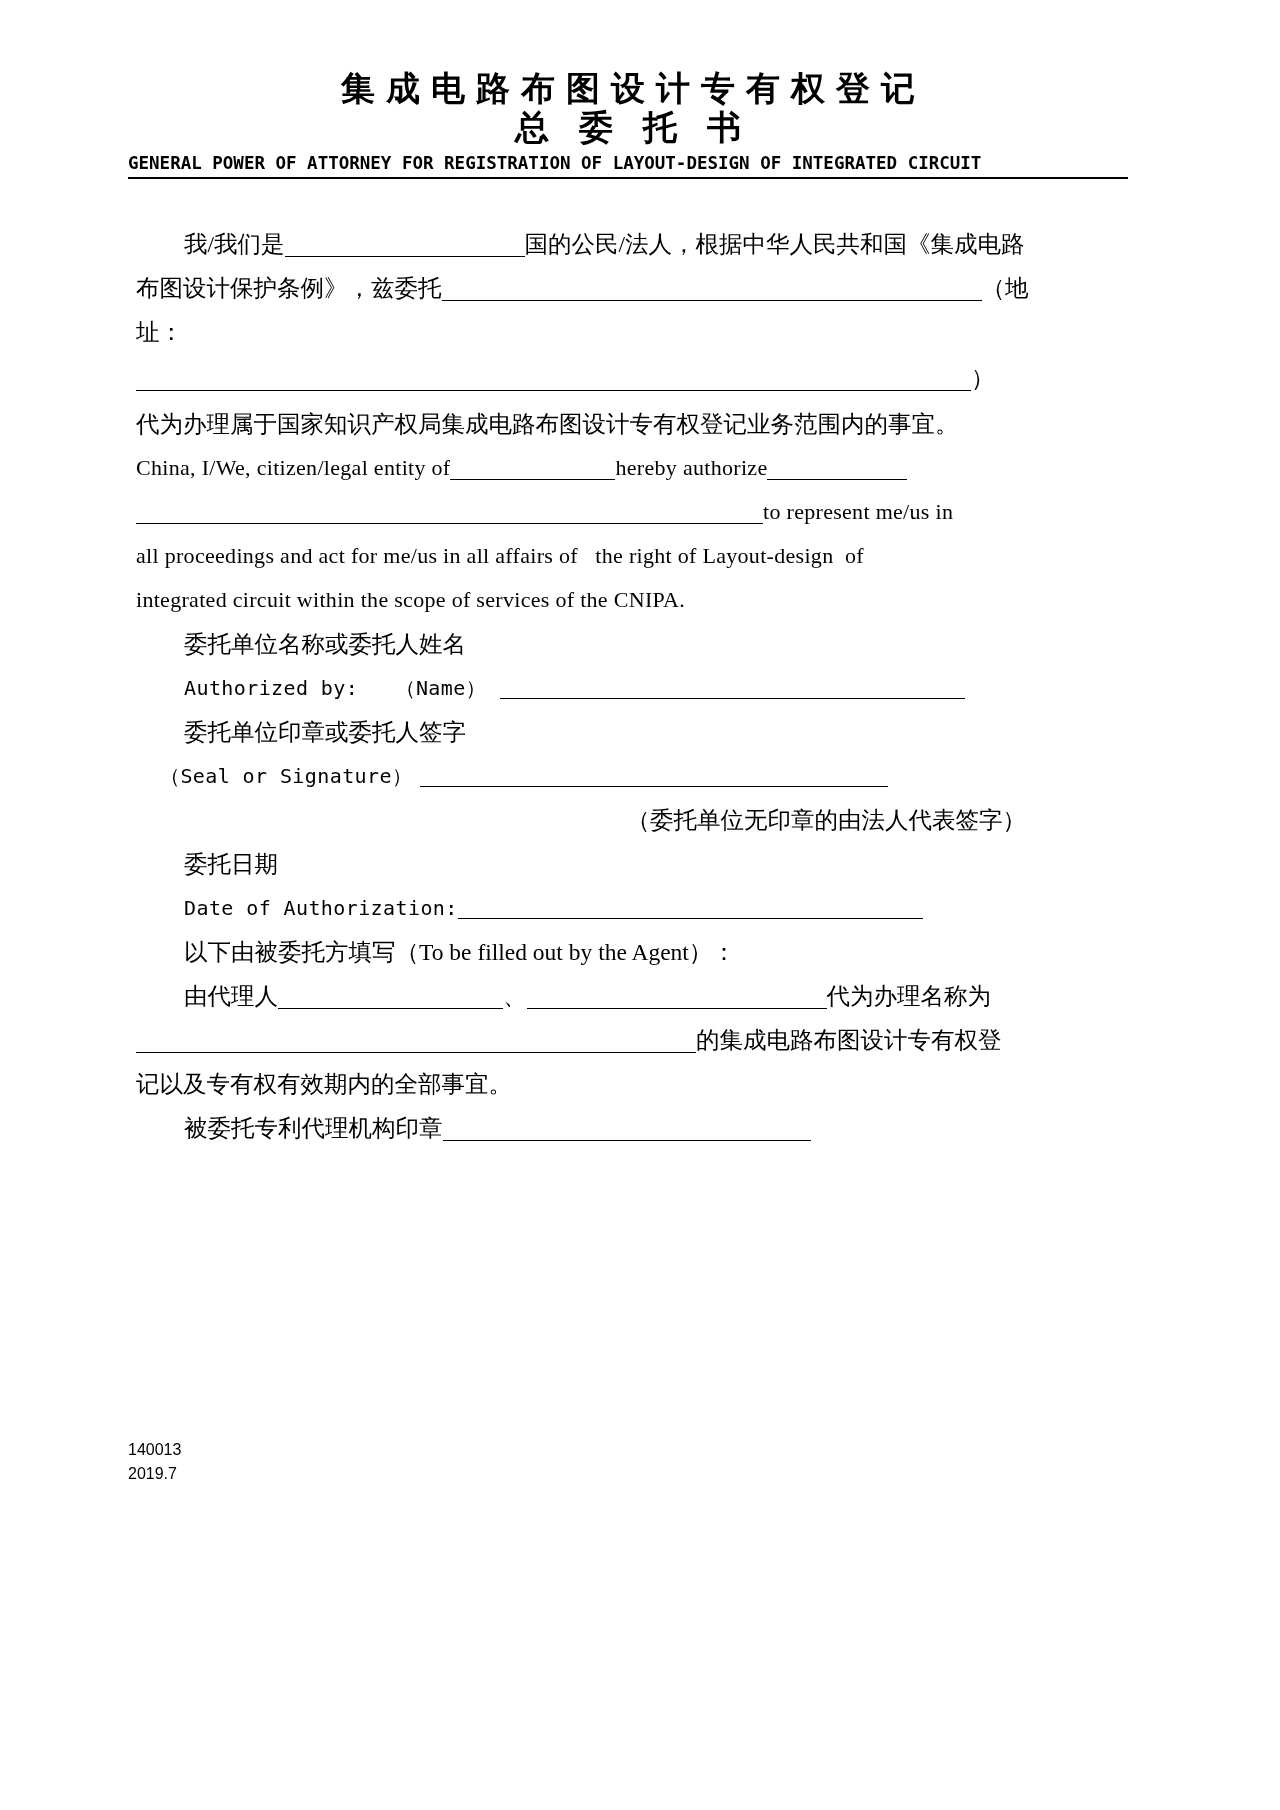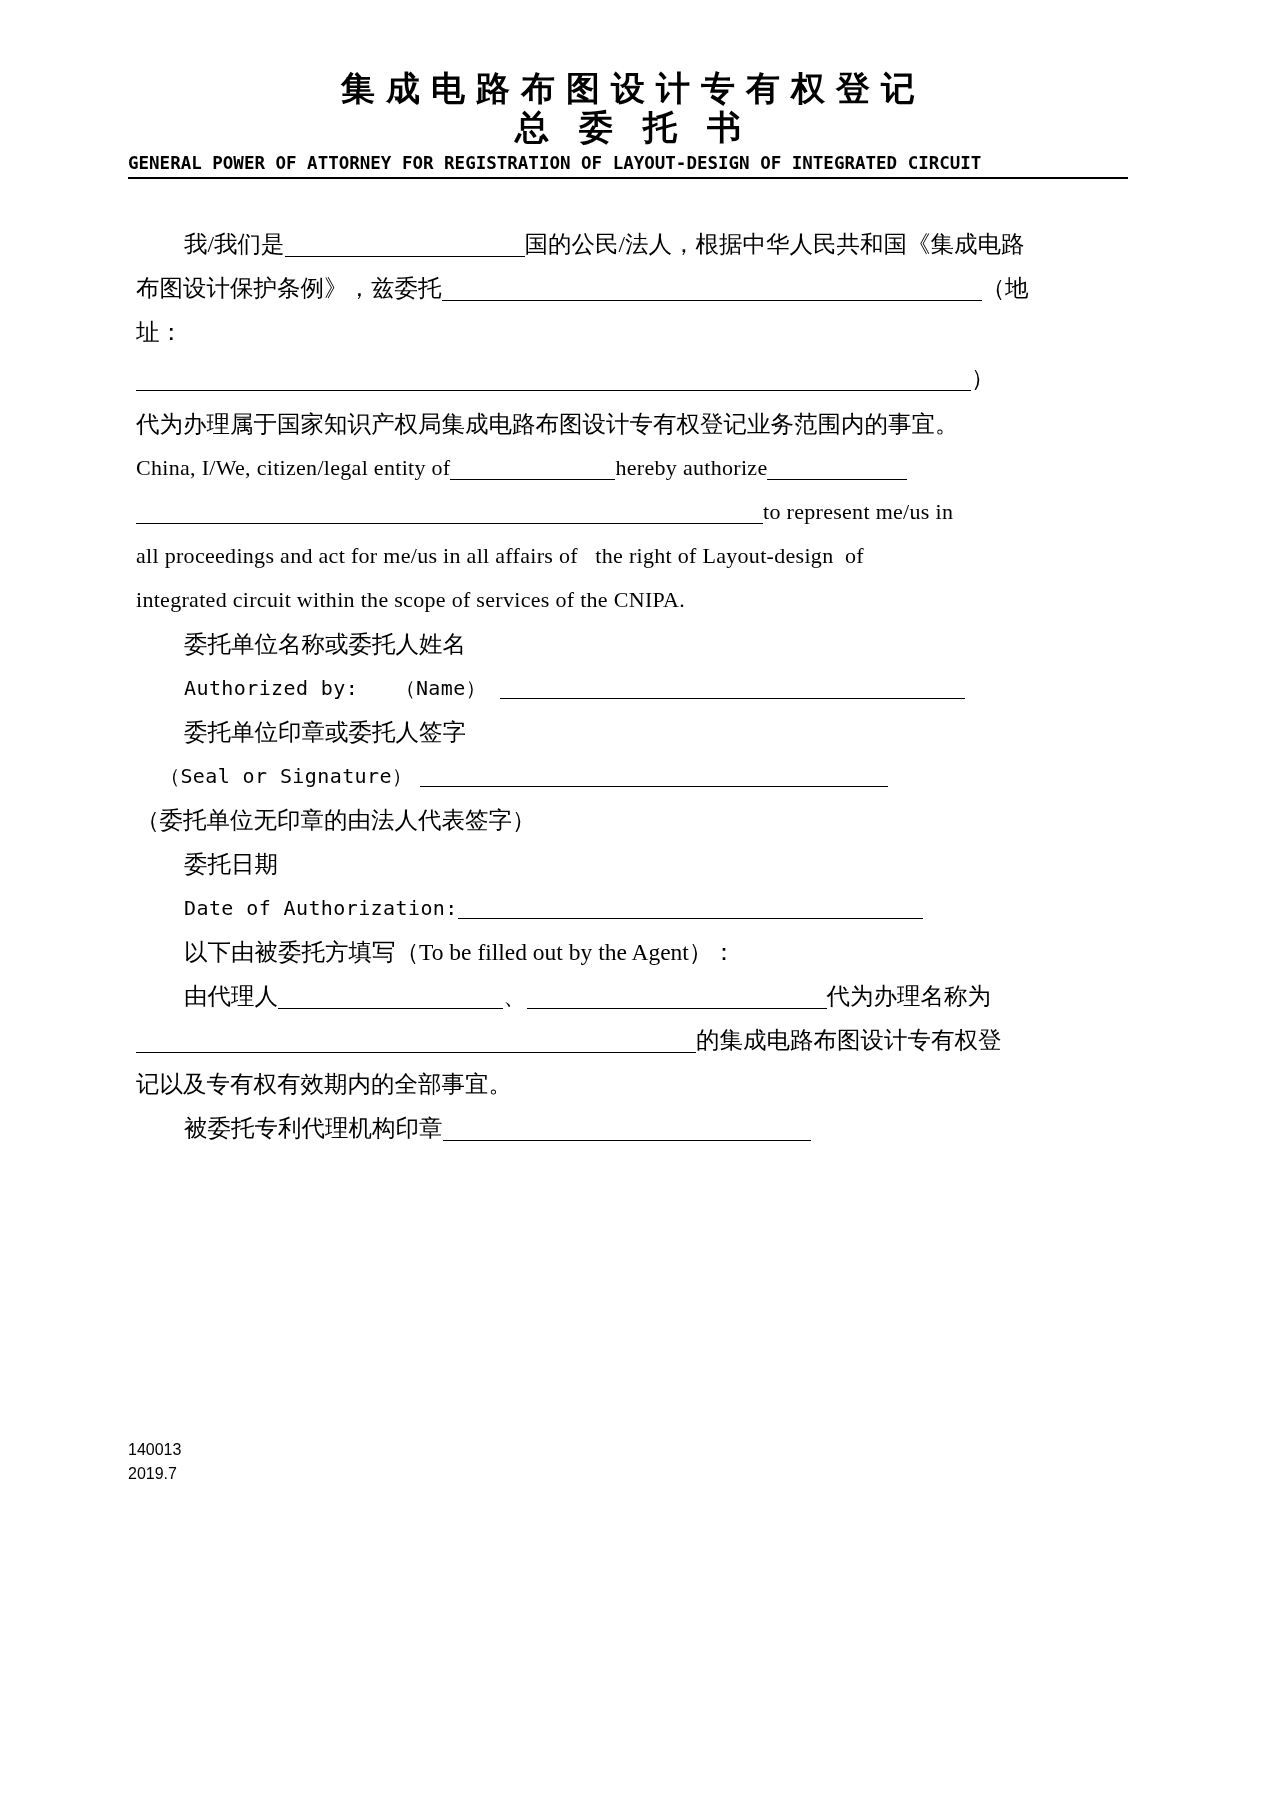--- a/index.html
+++ b/index.html
@@ -104,7 +104,7 @@
   .indent2 { display:inline-block; width: 48px; }
   .indent1 { display:inline-block; width: 24px; }
 
-  .center-line { text-align: left; }
+  .center-line { text-align: right; }
 
   
   .footer {

